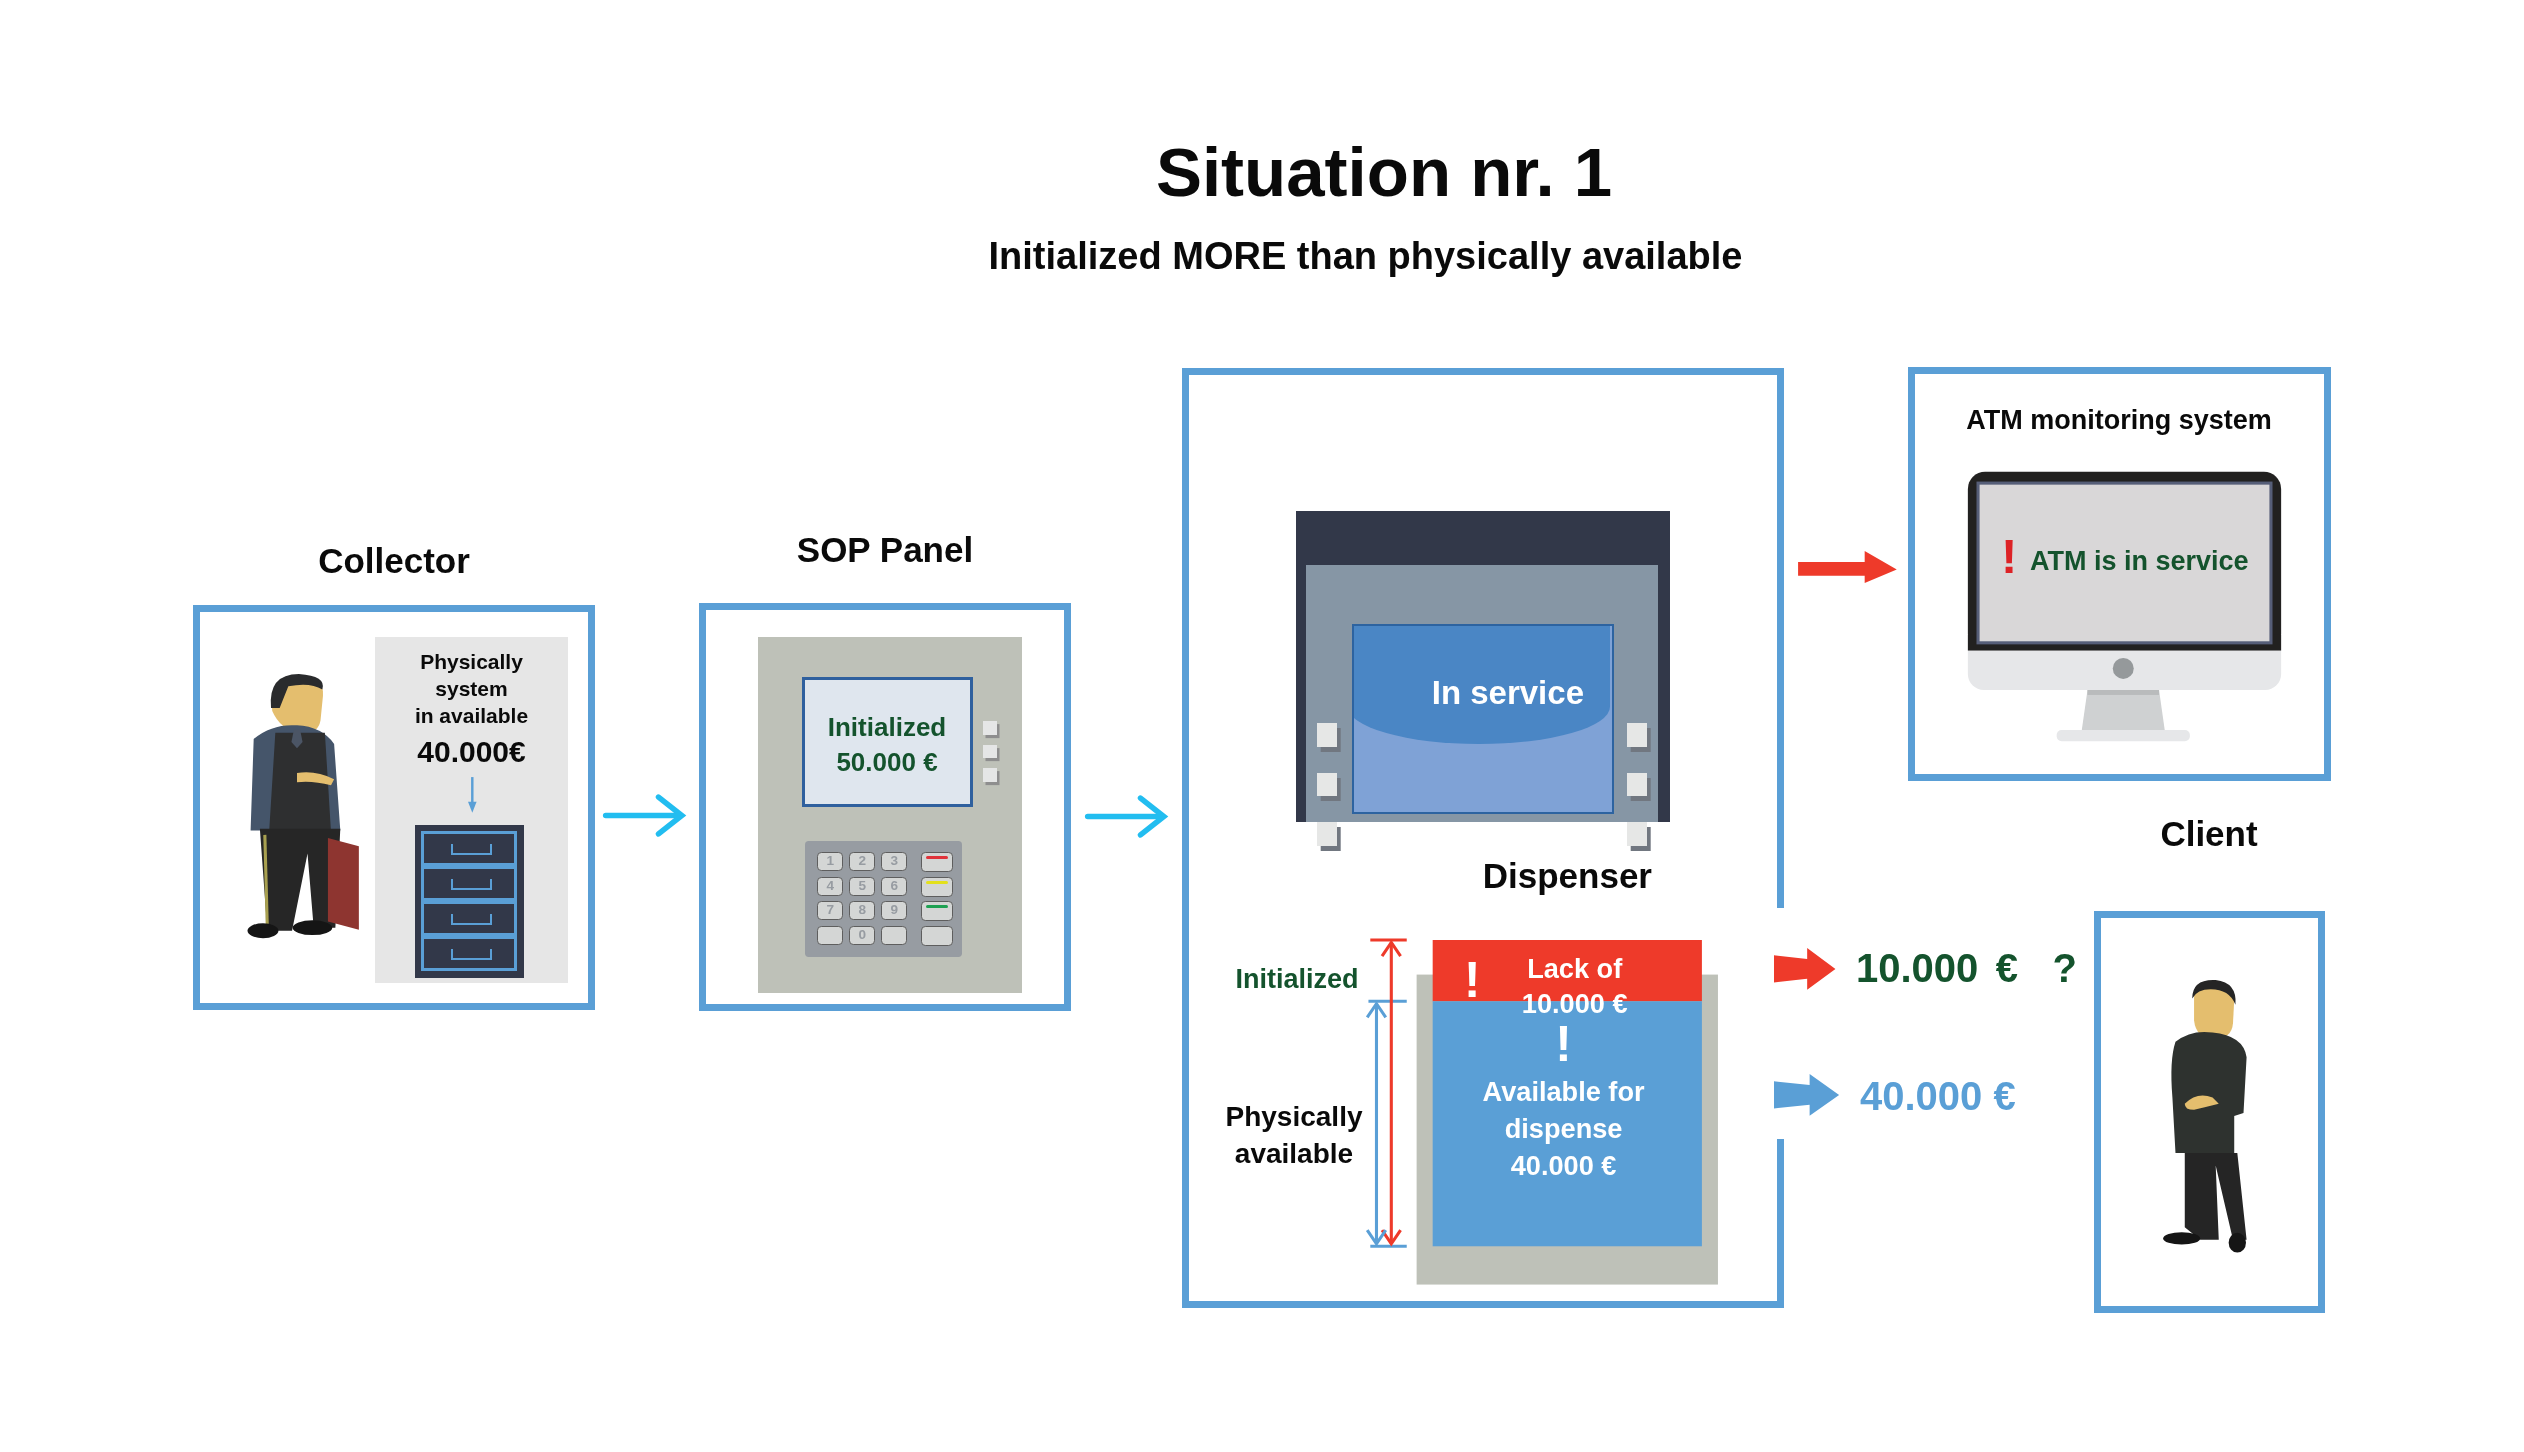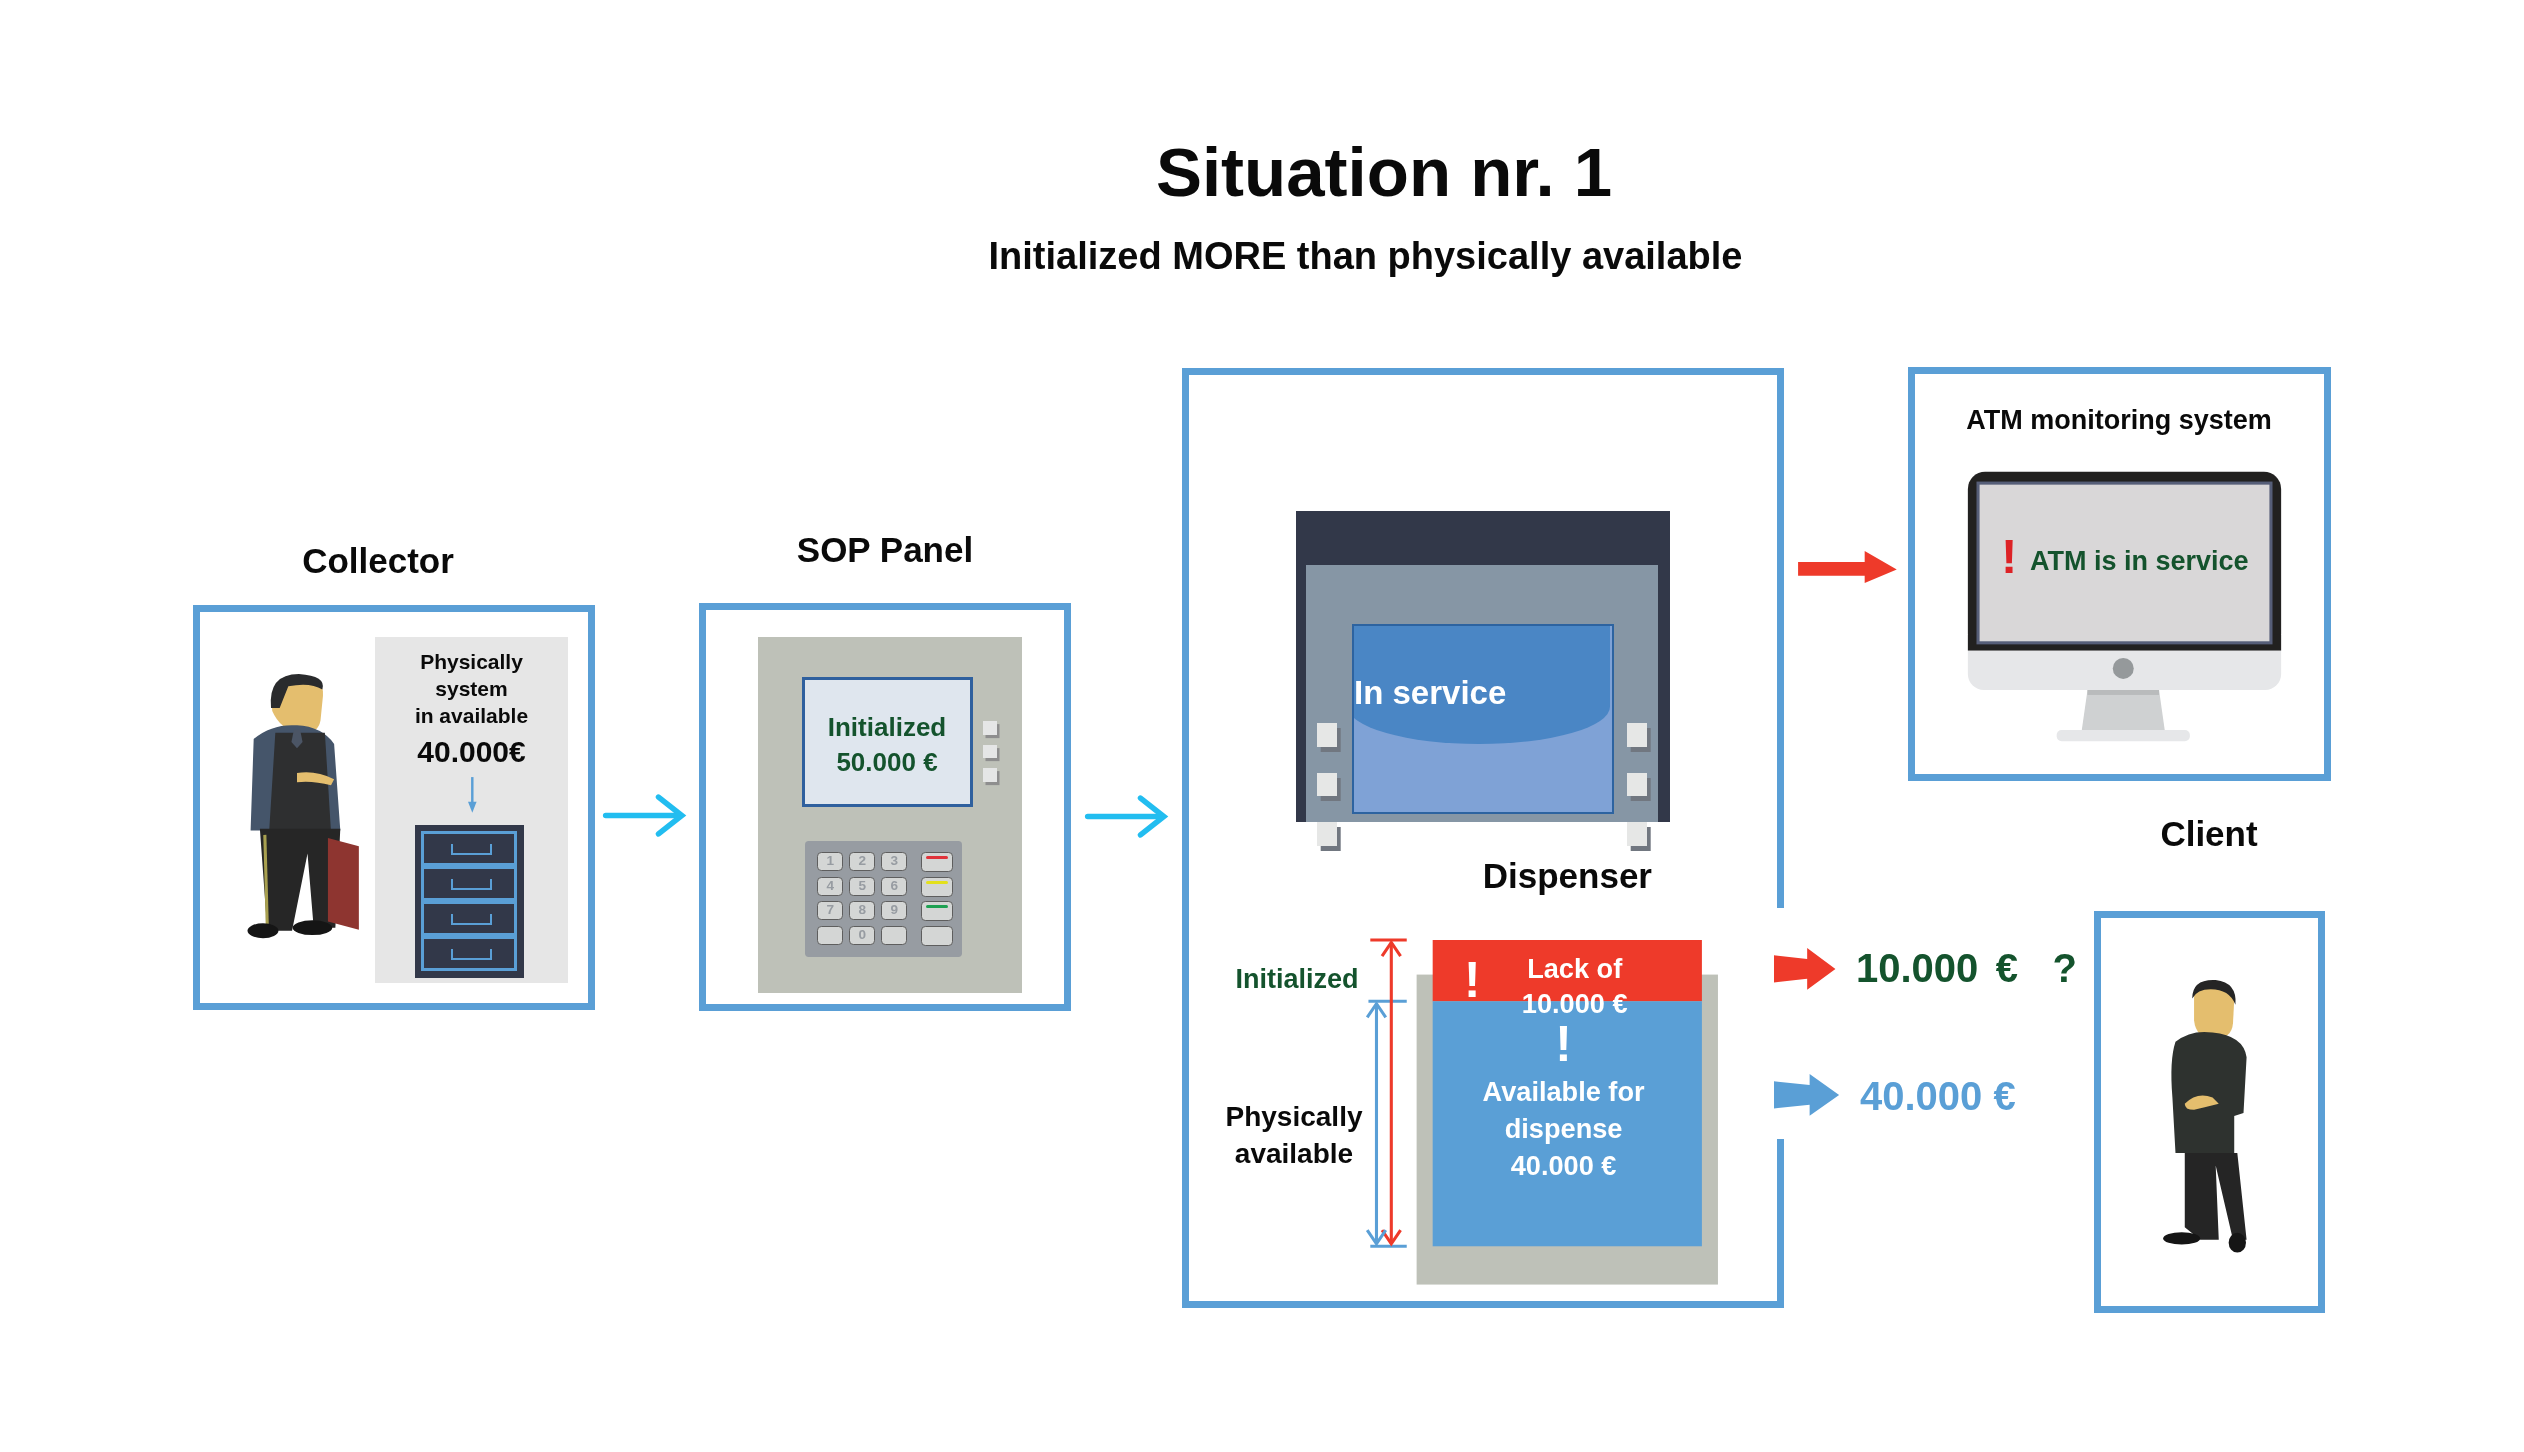--- a/index.html
+++ b/index.html
@@ -22,7 +22,7 @@
 <div class="abs center-text title">Situation nr. 1</div>
 <div class="abs center-text subtitle">Initialized MORE than physically available</div>
 
-<div class="abs section-label" style="left:177px;width:402px;top:541px;">Collector</div>
+<div class="abs section-label" style="left:193px;width:402px;top:541px;">Collector</div>
 <div class="frame" style="left:193px;top:605px;width:402px;height:405px;">
 
   <svg style="left:35px;top:62px;" width="124" height="266" viewBox="0 0 200 430">

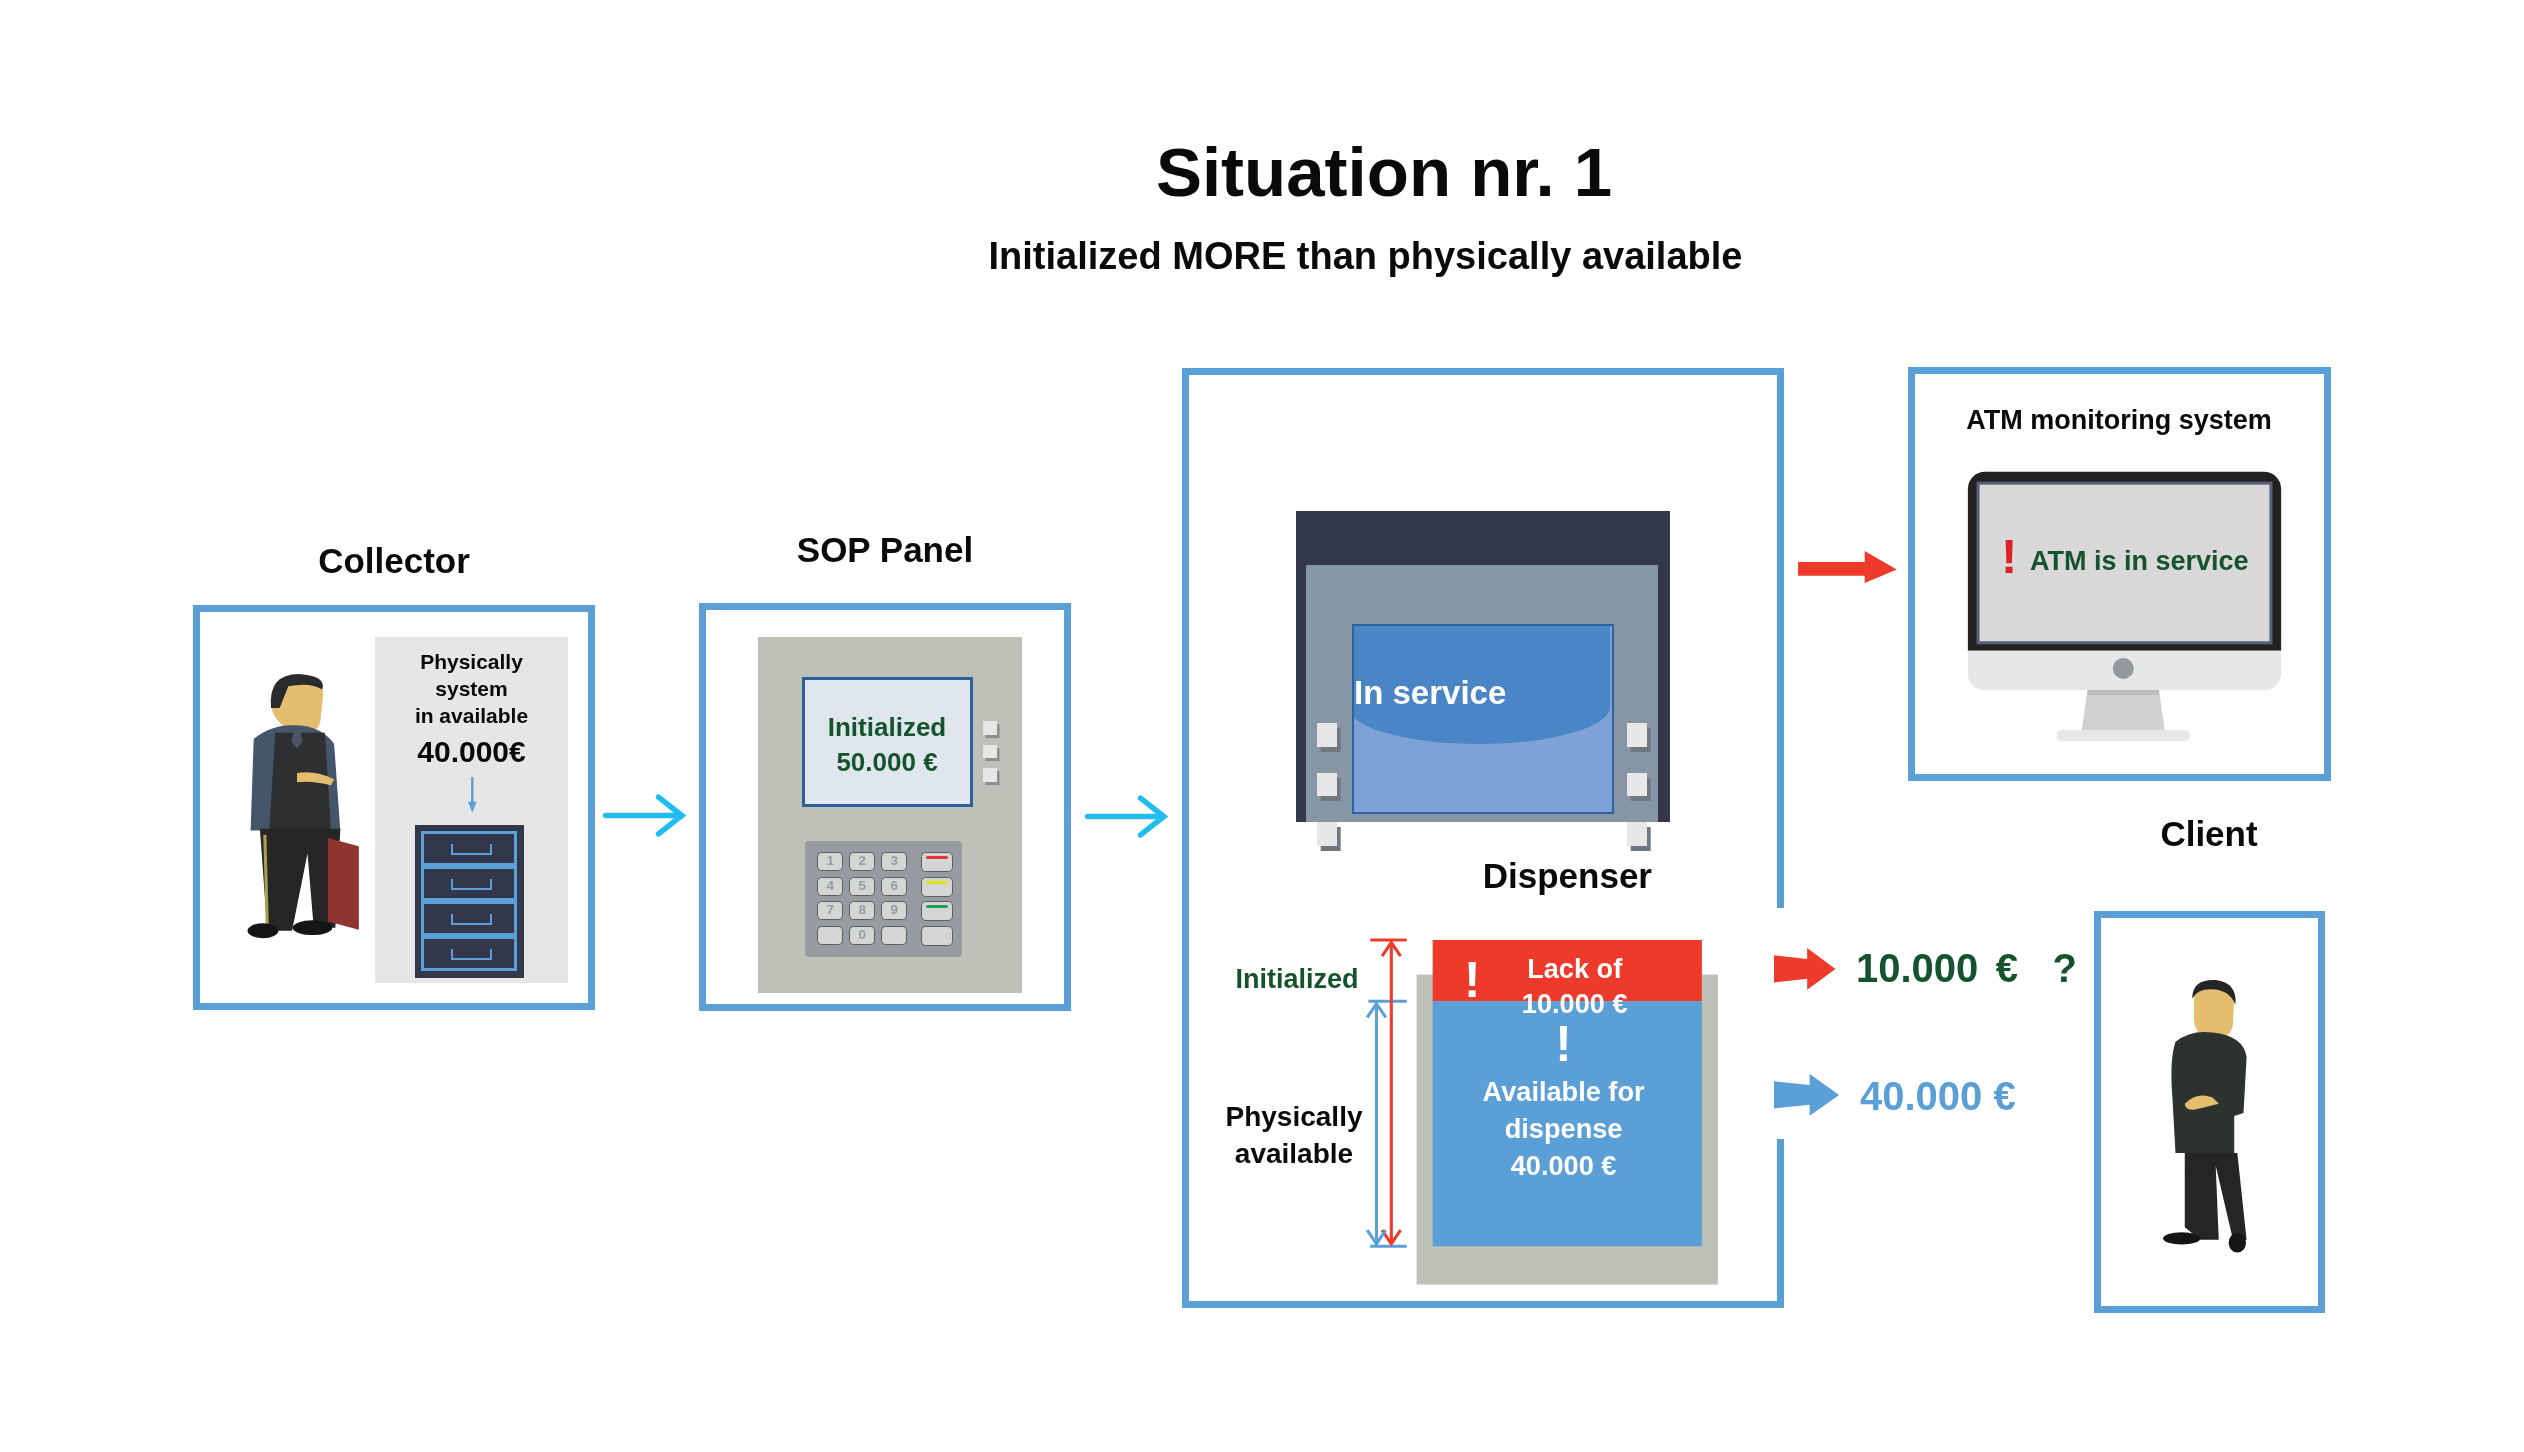--- a/index.html
+++ b/index.html
@@ -130,7 +130,7 @@
     <div class="abs" style="left:10px;top:54px;width:352px;height:257px;background:#8696a5;">
       <div class="abs" style="left:46px;top:59px;width:262px;height:190px;background:#7fa2d6;border:2.5px solid #2d63a0;box-sizing:border-box;overflow:hidden;">
         <div class="abs" style="left:-6.2px;top:-6.2px;width:262px;height:124px;background:#4a86c5;border-radius:0 0 50% 50% / 0 0 30% 30%;"></div>
-        <div class="abs white" style="left:0;width:230px;top:48px;text-align:left;font-weight:bold;font-size:33px;">In service</div>
+        <div class="abs white" style="left:0;width:230px;top:48px;text-align:right;font-weight:bold;font-size:33px;">In service</div>
       </div>
       <div class="abs" style="left:11px;top:158px;">
         <div style="width:20px;height:23.5px;background:#e6e7e6;box-shadow:3.7px 5px 0 #717780;margin-bottom:26px;"></div>

